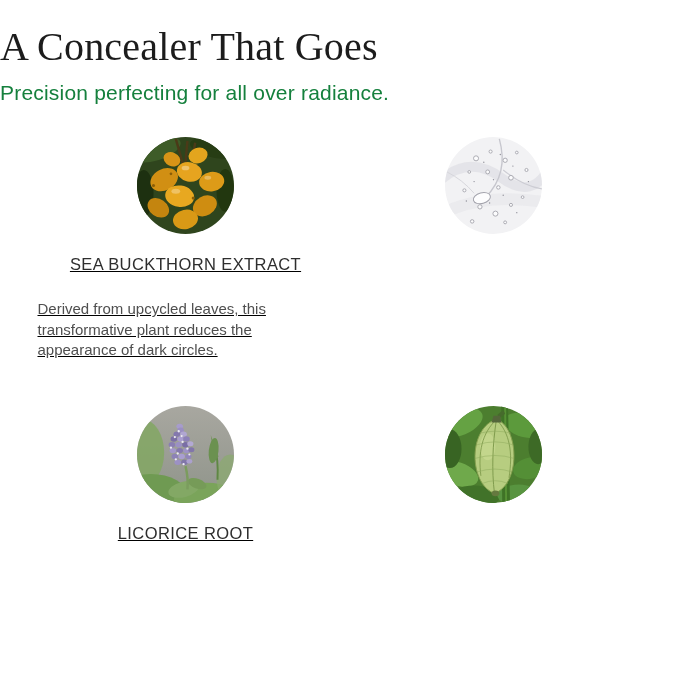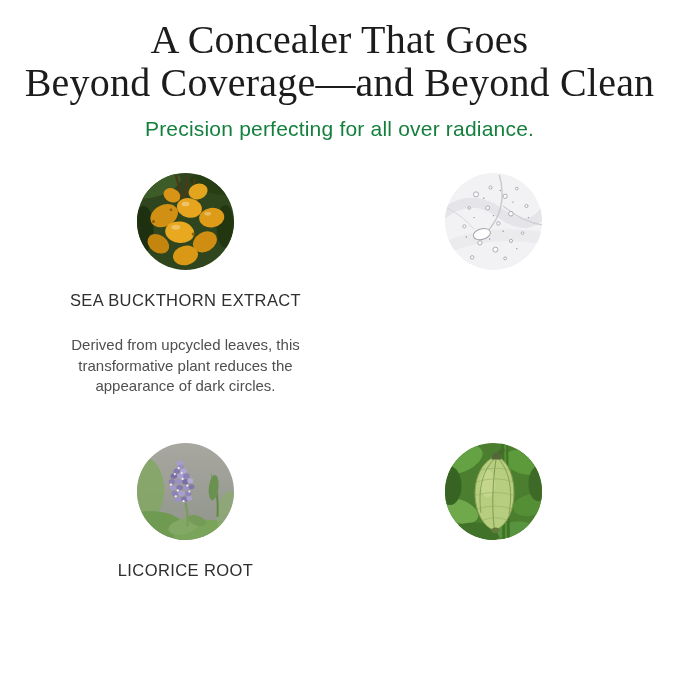--- a/index.html
+++ b/index.html
@@ -11,8 +11,7 @@
   .page {
     box-sizing: border-box;
     width: 679px; height: 679px;
-    padding-top: 18px;
-    text-align: center;
+    padding-top: 25px;
   }
   .title {
     font-family: "Liberation Serif", serif;

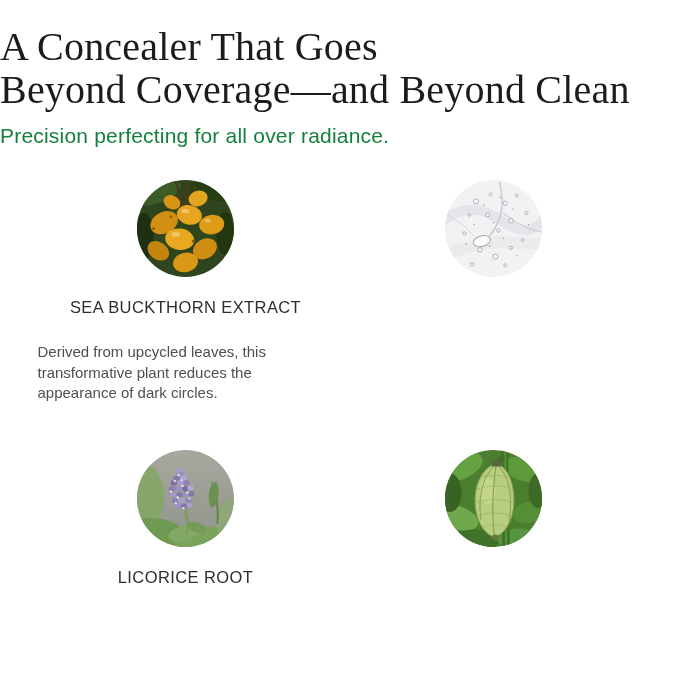--- a/index.html
+++ b/index.html
@@ -67,7 +67,6 @@
 
   <h1 class="title">
     <span>A Concealer That Goes</span>
-    <span>Beyond Coverage—and Beyond Clean</span>
   </h1>
 
   <p class="subtitle">Precision perfecting for all over radiance.</p>

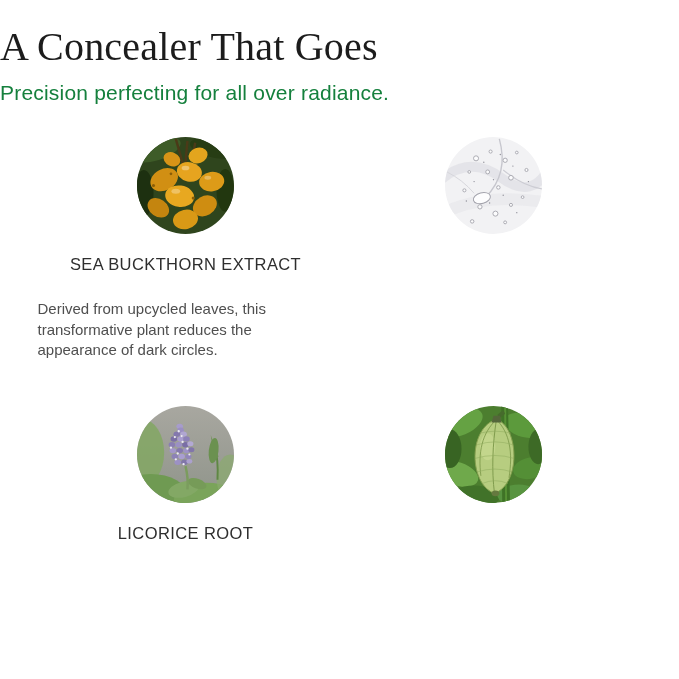--- a/index.html
+++ b/index.html
@@ -36,6 +36,7 @@
     column-gap: 2px;
     row-gap: 46px;
     margin-top: 32px;
+    text-decoration: underline;
   }
   .card { display: flex; flex-direction: column; align-items: center; }
   .photo {

